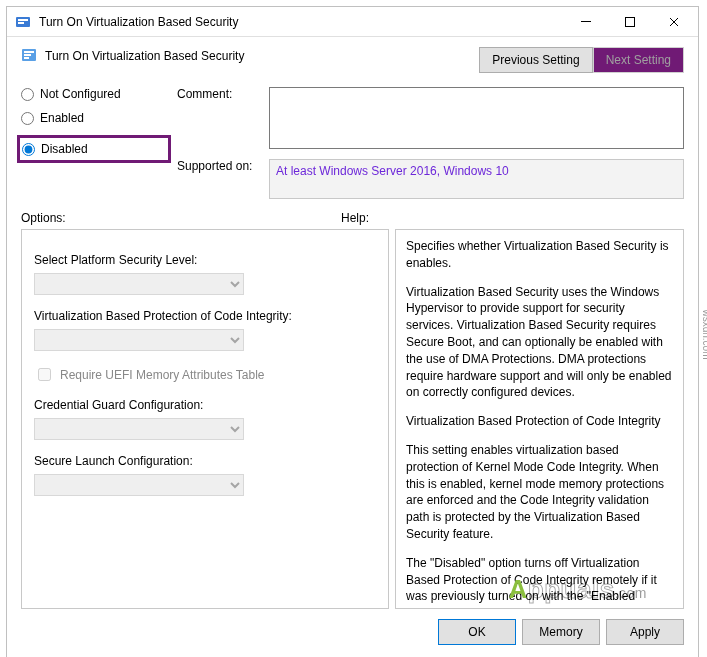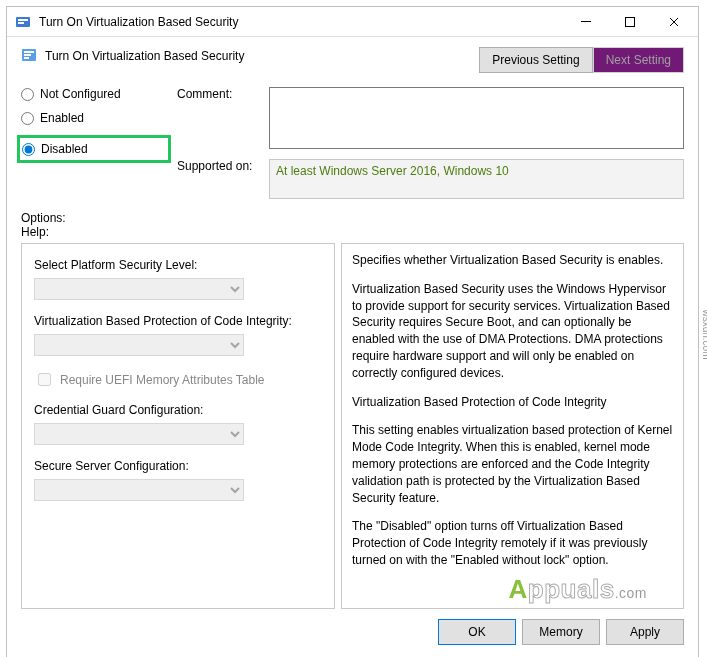--- a/index.html
+++ b/index.html
@@ -81,7 +81,7 @@
     .radio-row { display: flex; align-items: center; gap: 6px; }
     .radio-row input { accent-color: #0078d7; margin:0; }
     .highlight-box {
-      border: 3px solid #22c55e;
+      border: 3px solid #701a75;
       padding: 4px 6px 4px 2px;
       margin-left: -4px;
       display: inline-flex;

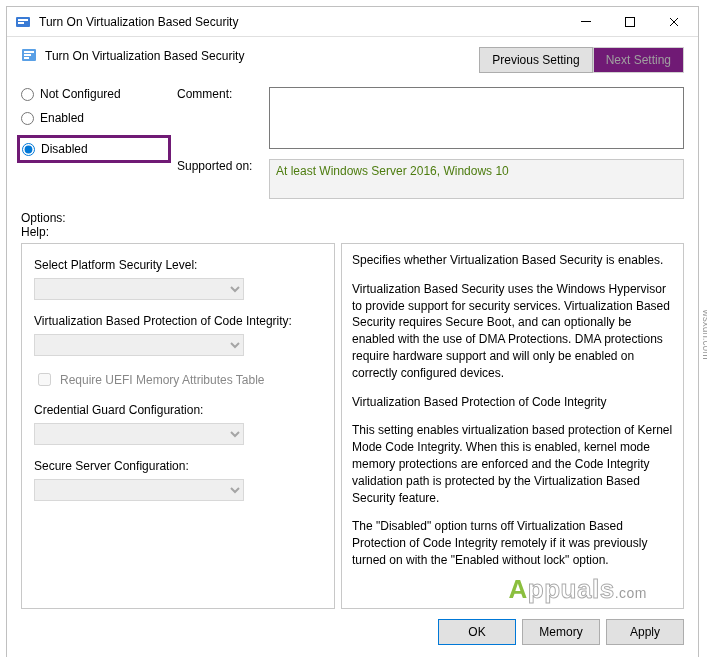--- a/index.html
+++ b/index.html
@@ -103,7 +103,7 @@
       height: 40px;
       border: 1px solid #c8c8c8;
       background: #f3f3f3;
-      color: #4d7c0f;
+      color: #6d28d9;
       padding: 4px 6px;
       overflow-y: scroll;
       font-size: 12px;

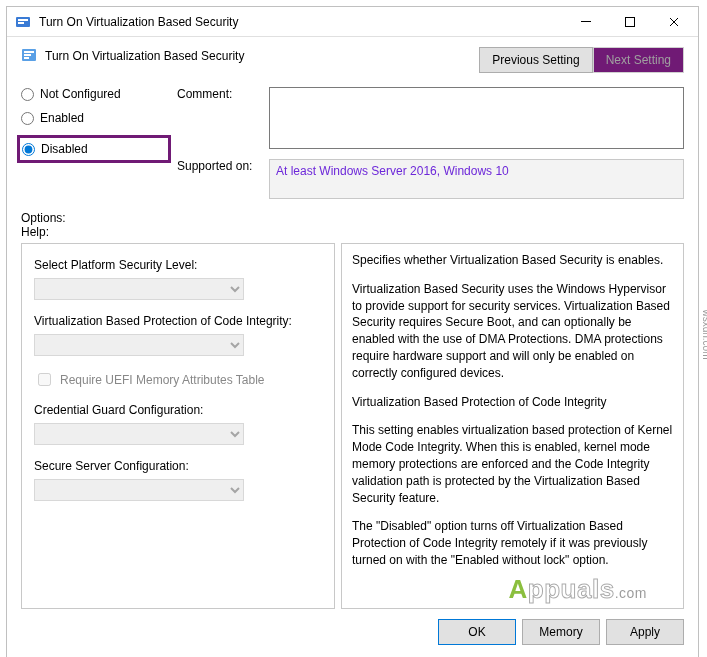--- a/index.html
+++ b/index.html
@@ -112,7 +112,6 @@
     .section-labels {
       display: flex;
       padding: 8px 14px 4px 14px;
-      flex-direction: column;
     }
     .section-labels .left { width: 320px; }
     .section-labels .right { flex: 1; }

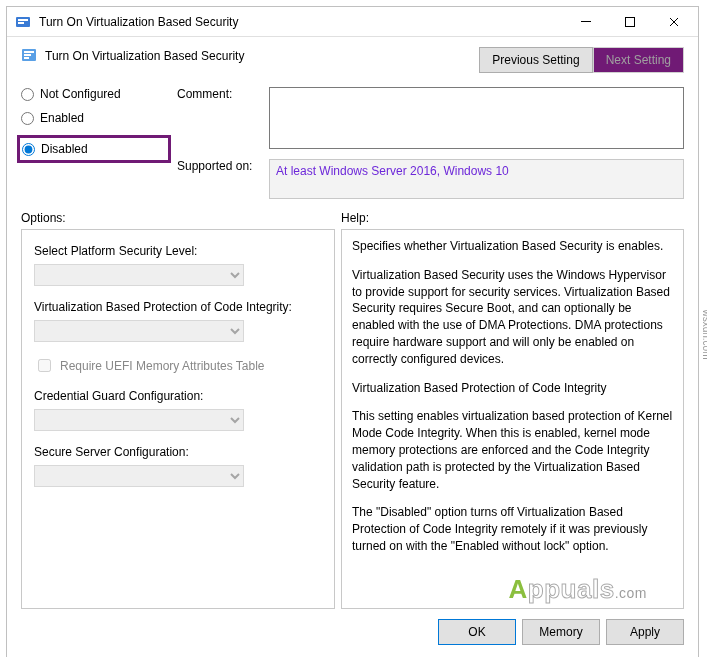--- a/index.html
+++ b/index.html
@@ -128,8 +128,8 @@
       background: #fff;
     }
     .pane.left {
-      width: 314px;
-      padding: 14px 12px;
+      width: 368px;
+      padding: 23px 12px;
       overflow-y: auto;
     }
     .pane.right {

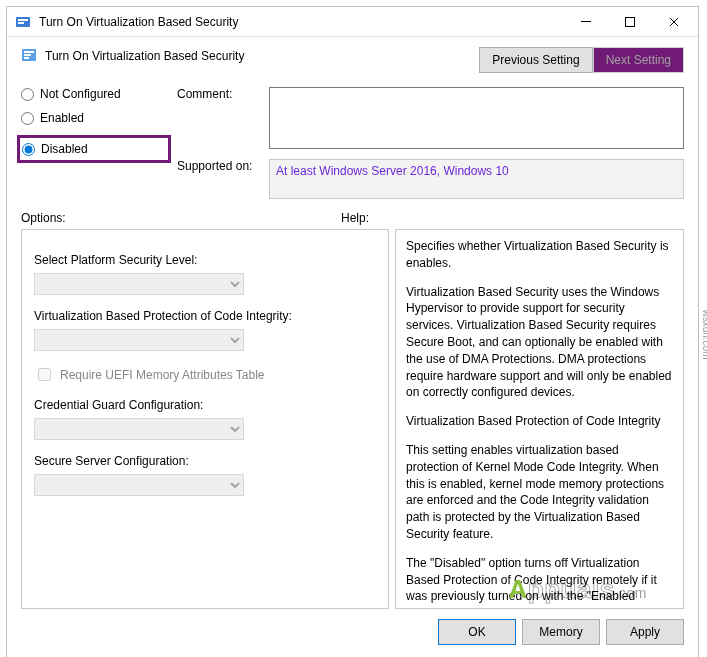--- a/index.html
+++ b/index.html
@@ -286,7 +286,7 @@
         <select class="opt-select" disabled=""></select>
       </div>
       <div class="opt-group">
-        <div class="opt-label">Secure Server Configuration:</div>
+        <div class="opt-label">Secure Launch Configuration:</div>
         <select class="opt-select" disabled=""></select>
       </div>
     </div>

